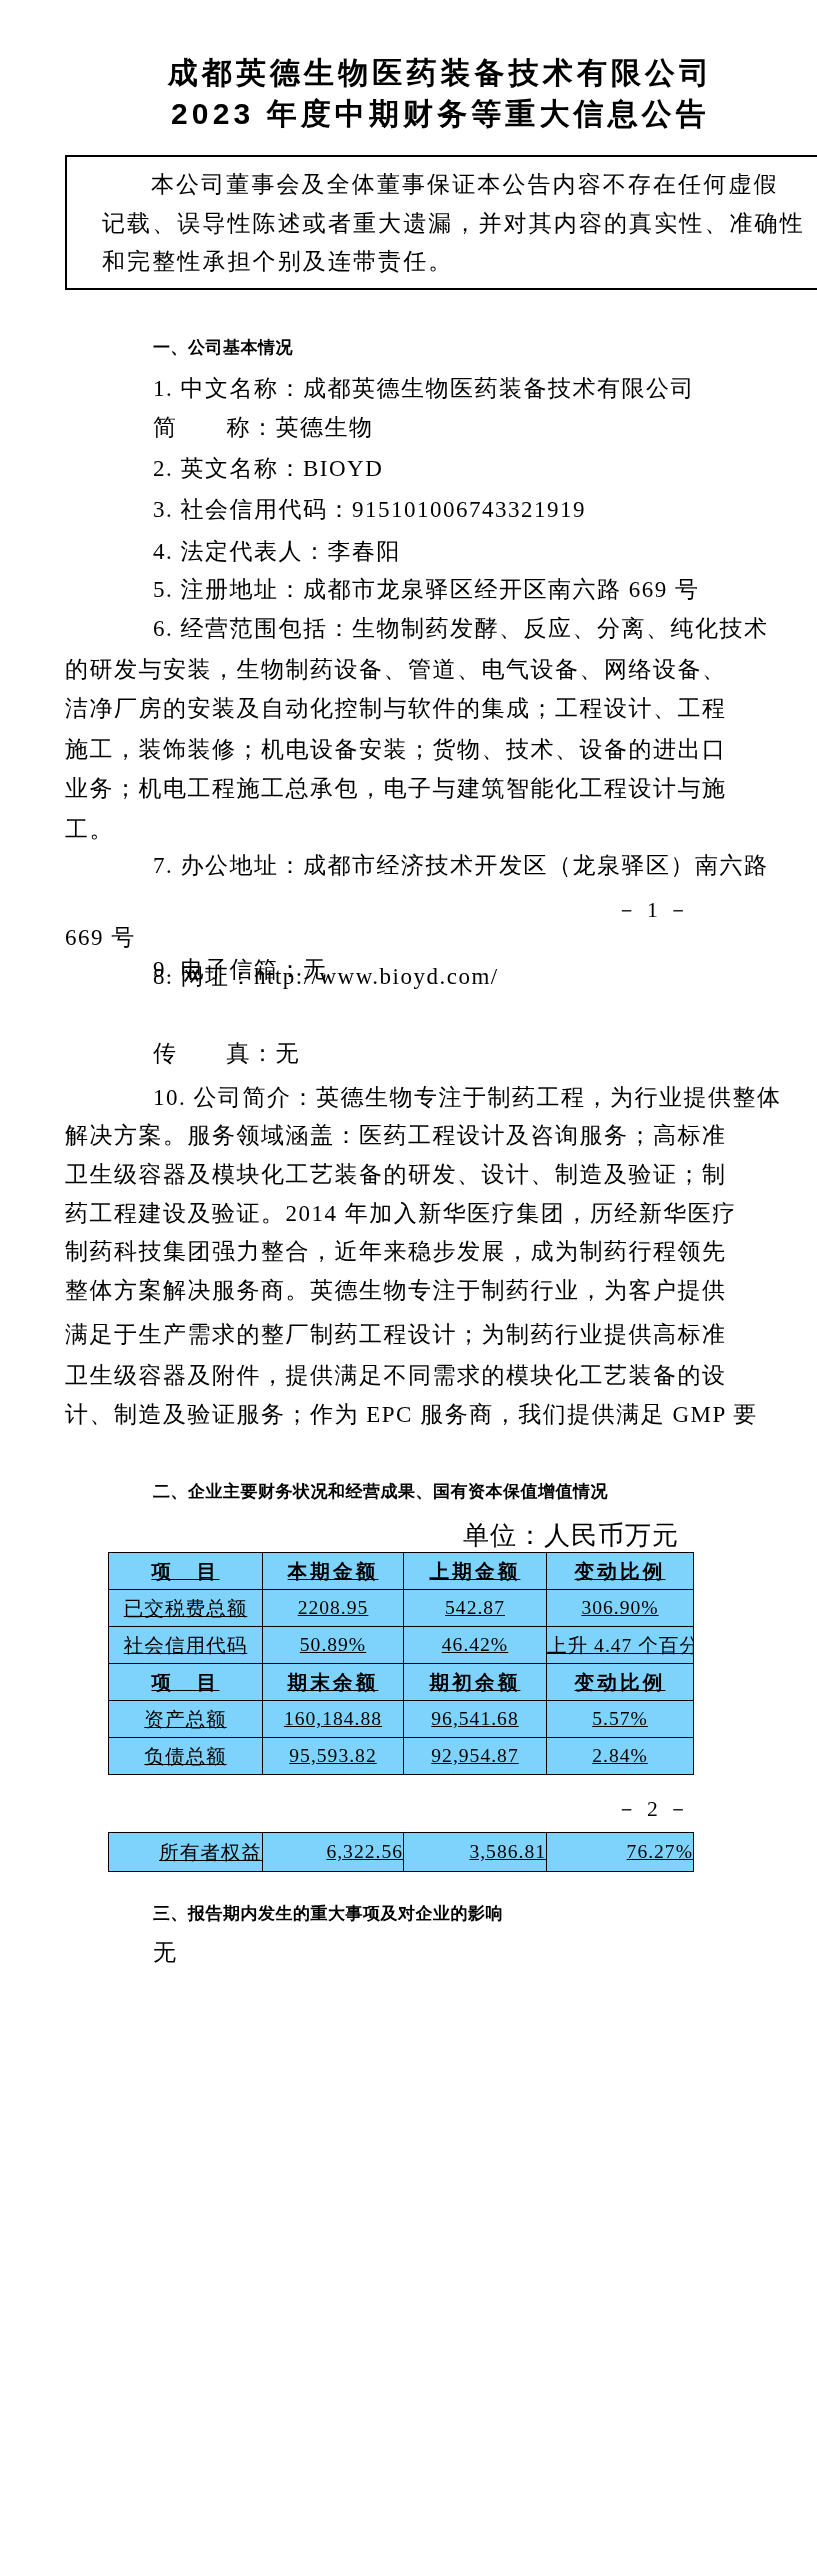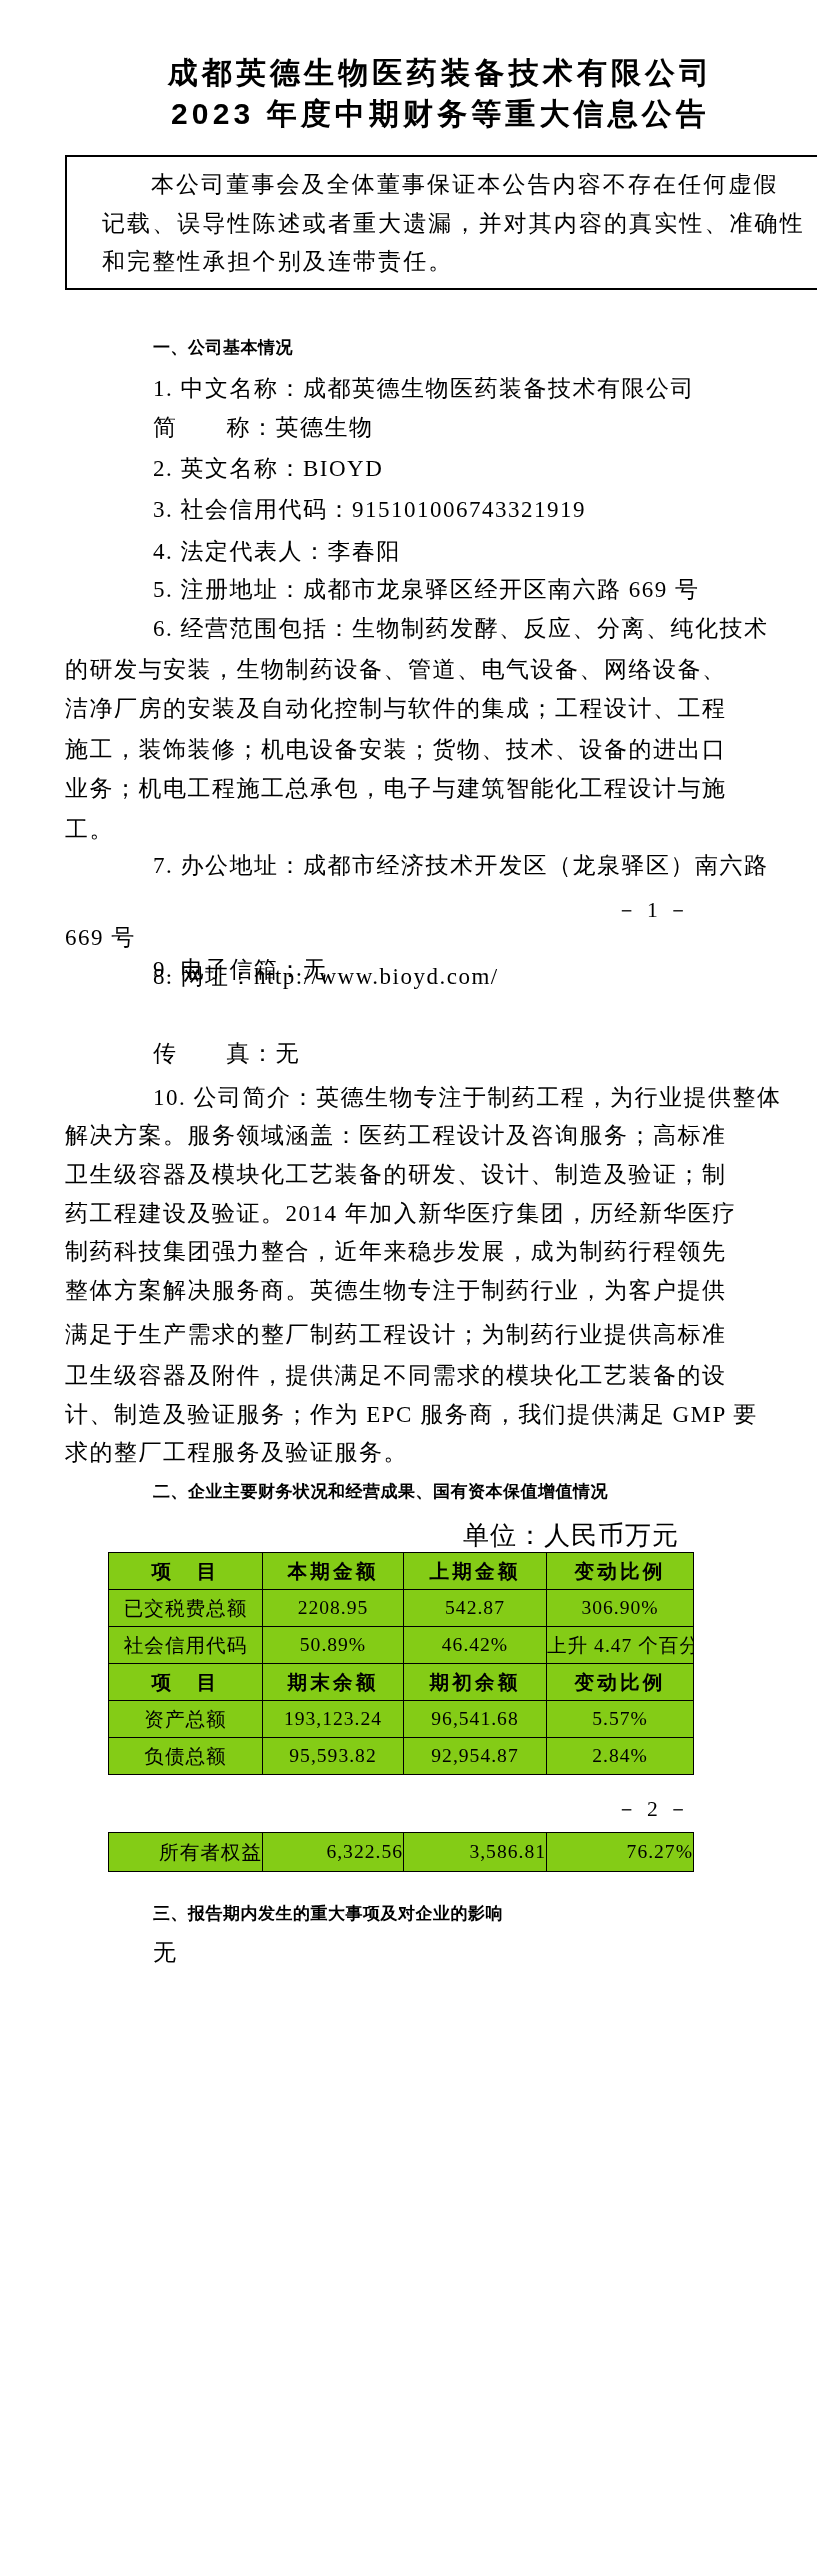--- a/index.html
+++ b/index.html
@@ -160,7 +160,6 @@
   <div class="line" style="top:1315px">满足于生产需求的整厂制药工程设计；为制药行业提供高标准</div>
   <div class="line" style="top:1356px">卫生级容器及附件，提供满足不同需求的模块化工艺装备的设</div>
   <div class="line" style="top:1395px">计、制造及验证服务；作为 EPC 服务商，我们提供满足 GMP 要</div>
-  <div class="line" style="top:1433px">求的整厂工程服务及验证服务。</div>
 
   <div class="section-heading" style="top:1472px">二、企业主要财务状况和经营成果、国有资本保值增值情况</div>
   <div class="unit-note">单位：人民币万元</div>

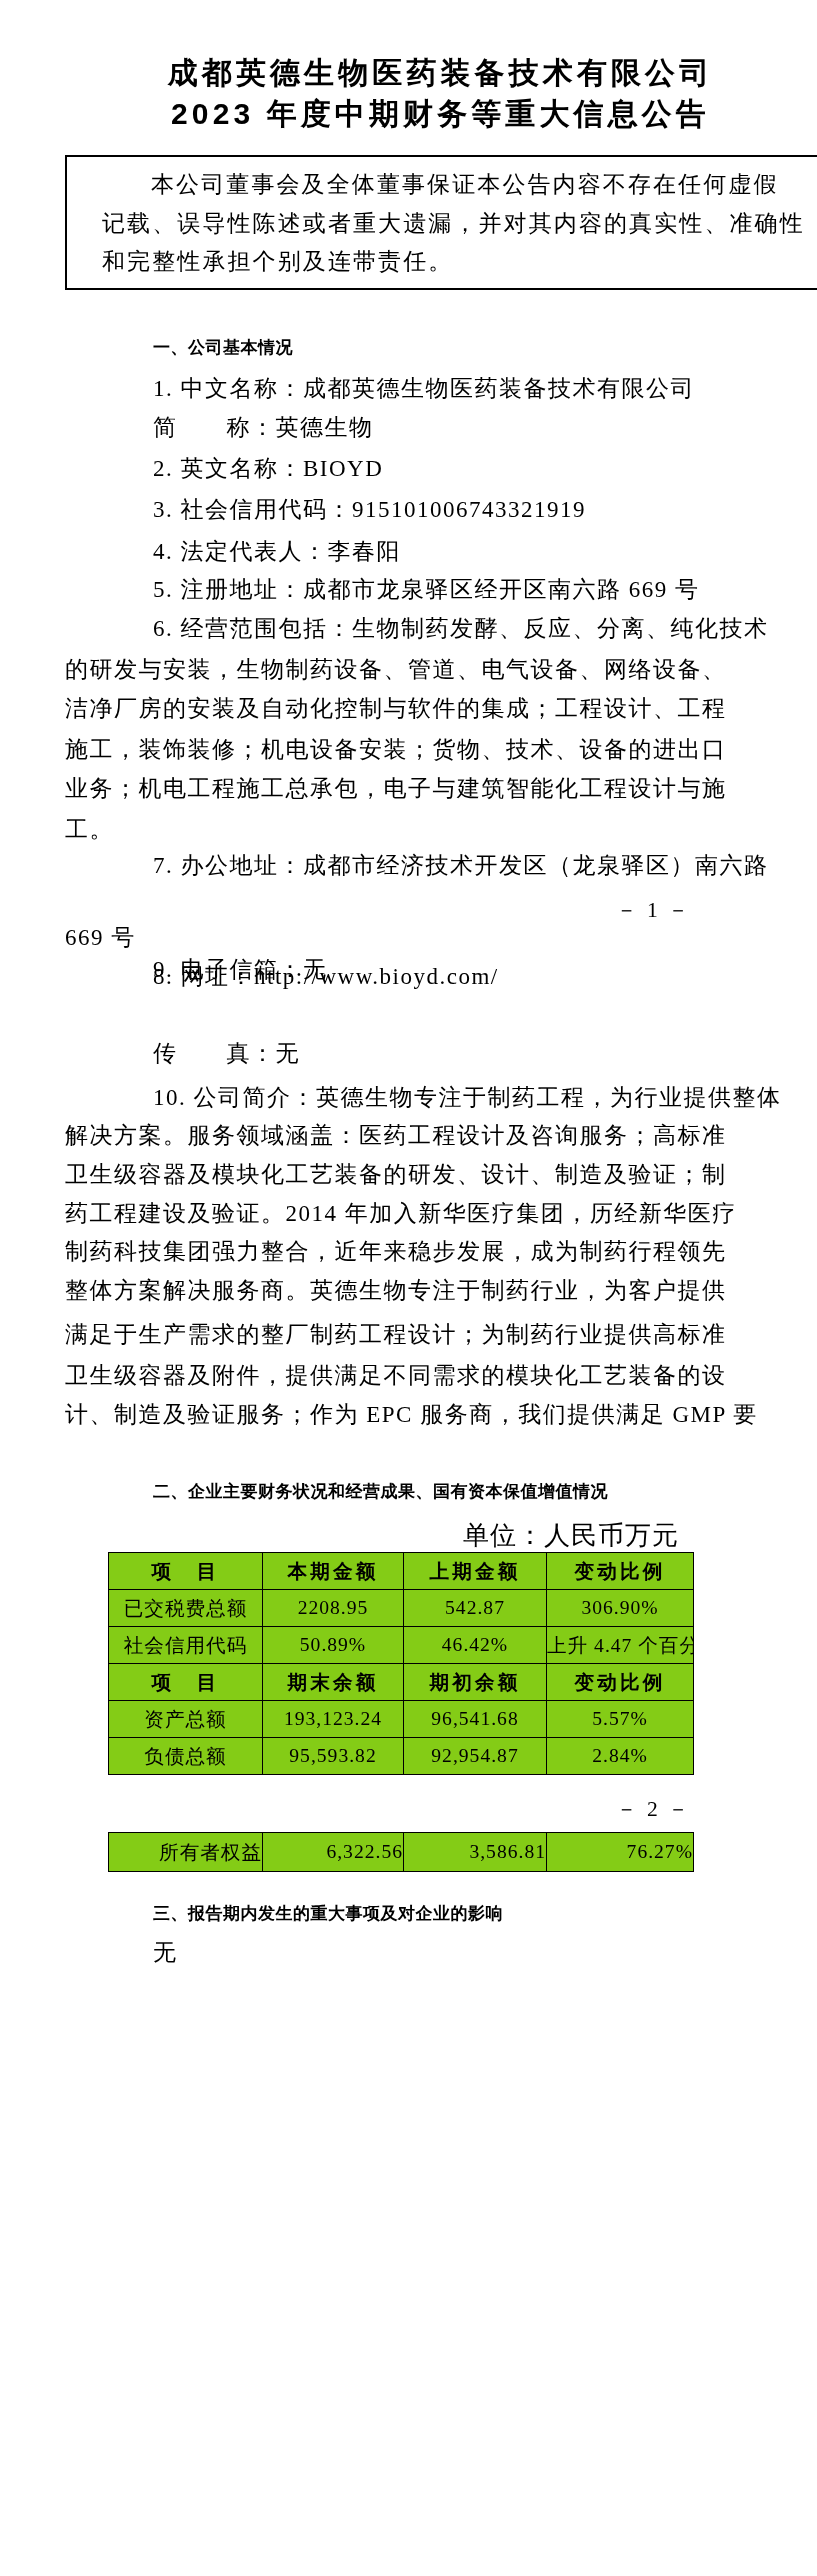--- a/index.html
+++ b/index.html
@@ -94,7 +94,8 @@
     width:585px;
     border-collapse:collapse;
     table-layout:fixed;
-    background:#84cc16;
+    background:#7dd3fc;
+    text-decoration:underline;
   }
   table.fin-table td {
     border:1px solid #000;

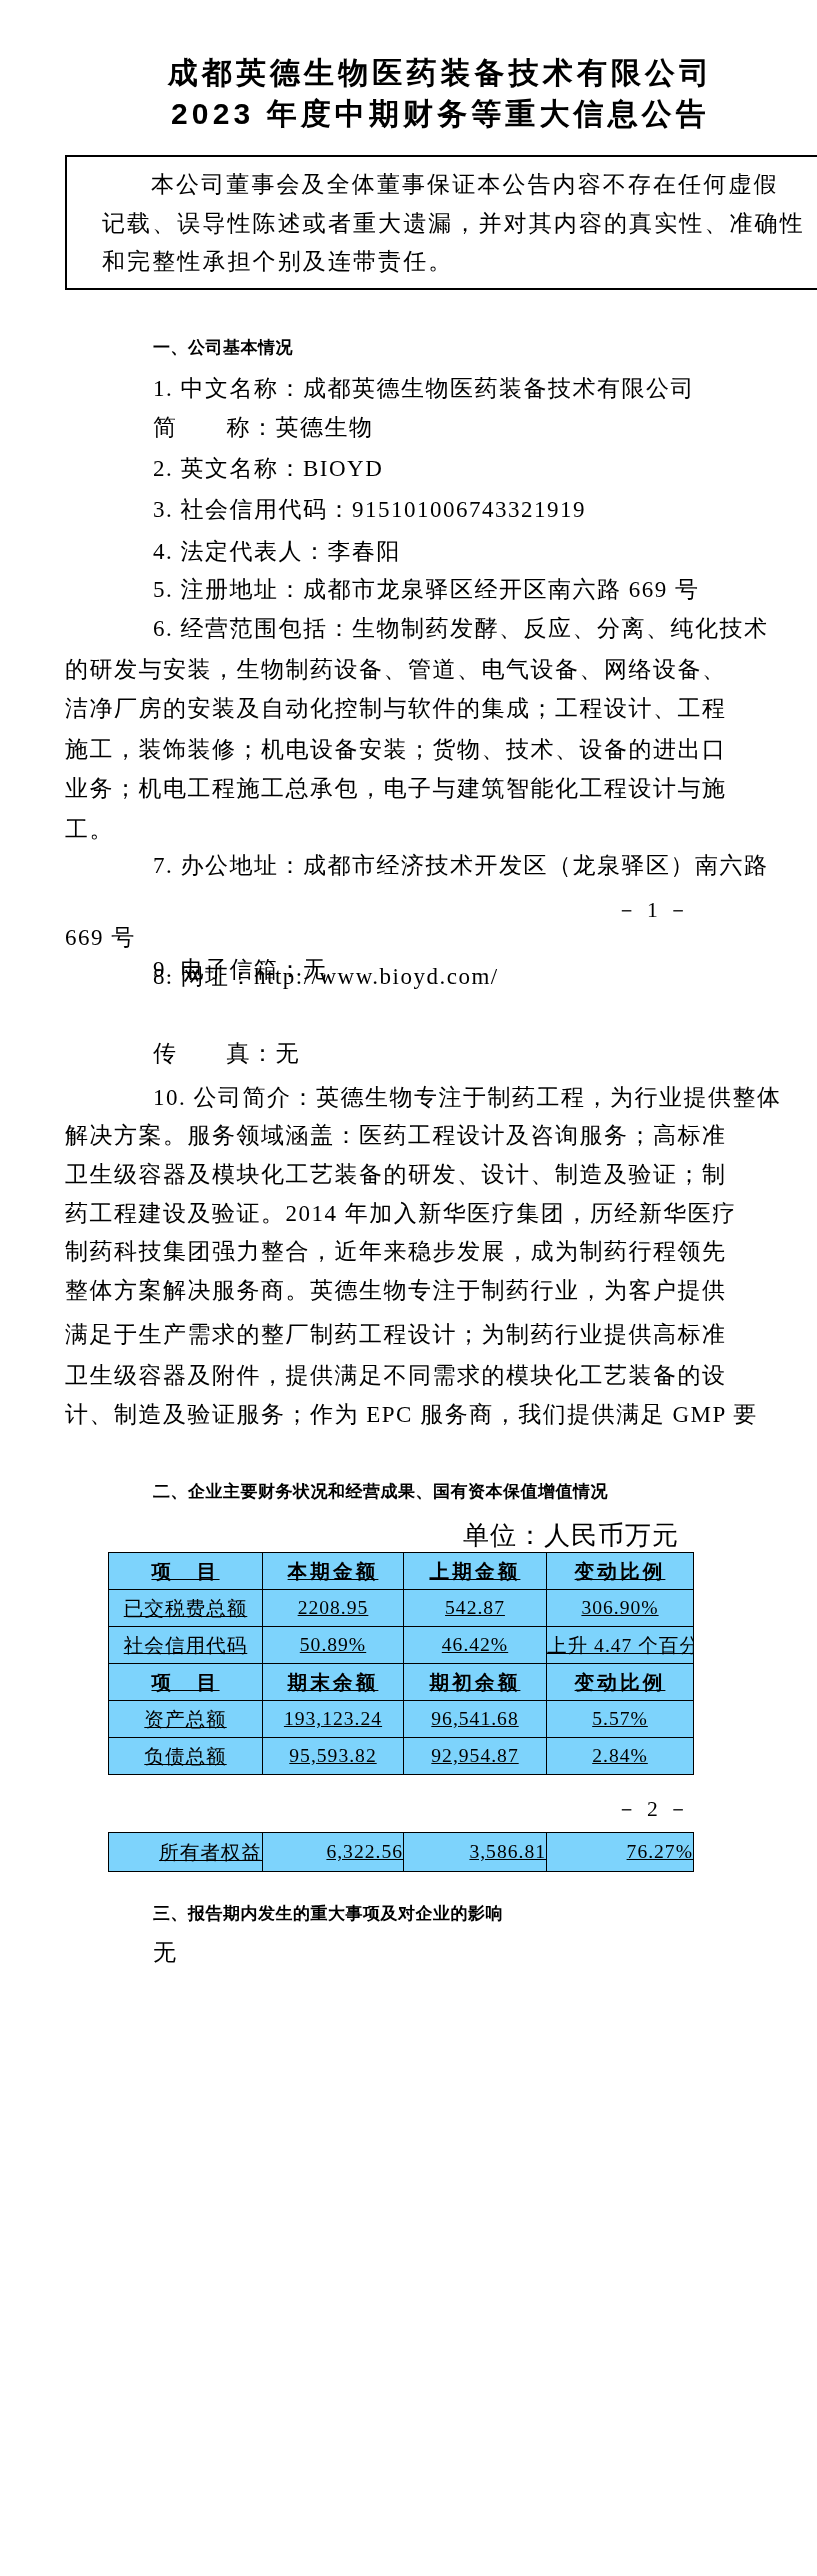--- a/index.html
+++ b/index.html
@@ -199,7 +199,7 @@
     </tr>
     <tr>
       <td>资产总额</td>
-      <td>193,123.24</td>
+      <td>160,184.88</td>
       <td>96,541.68</td>
       <td>5.57%</td>
     </tr>

